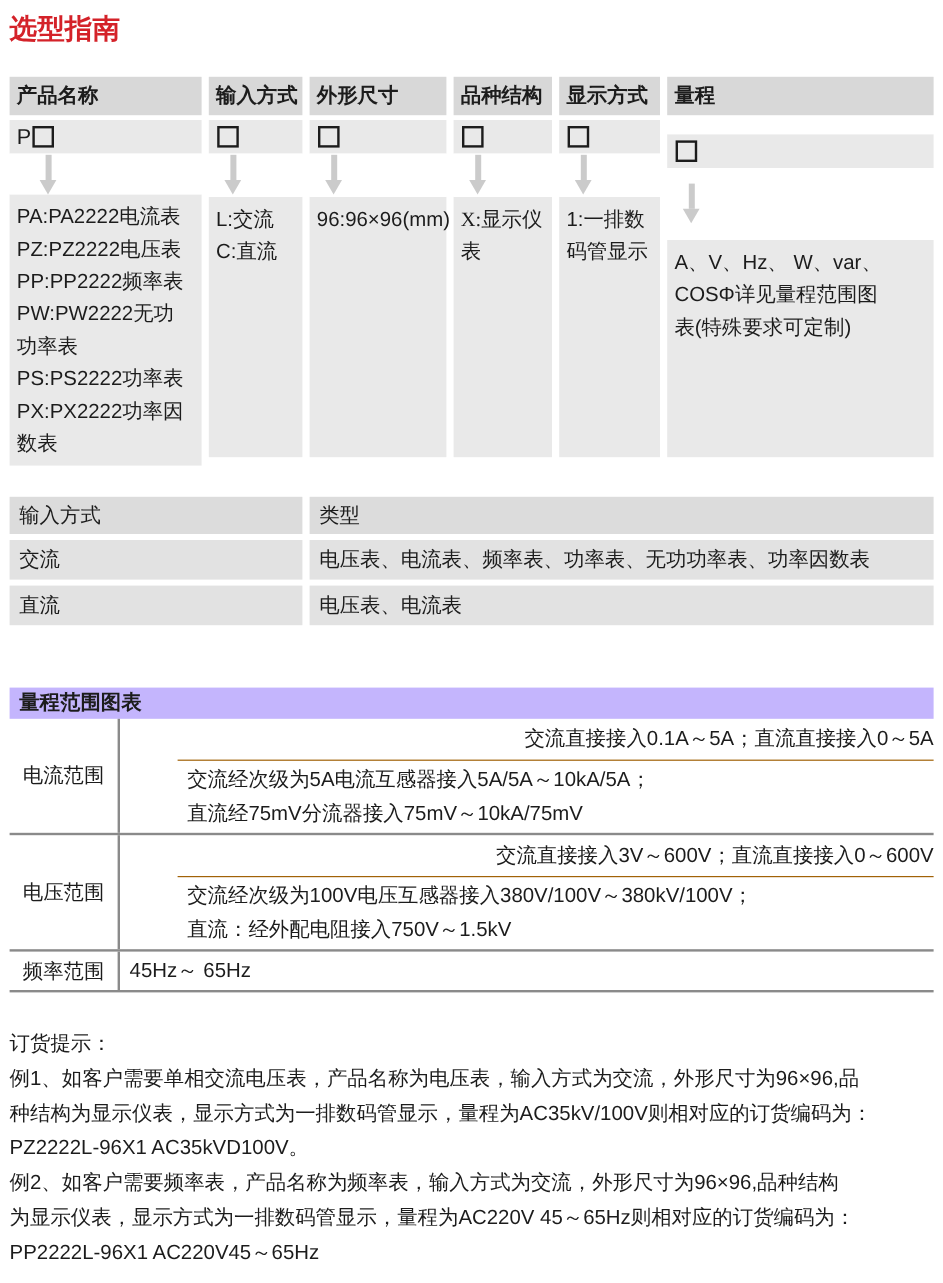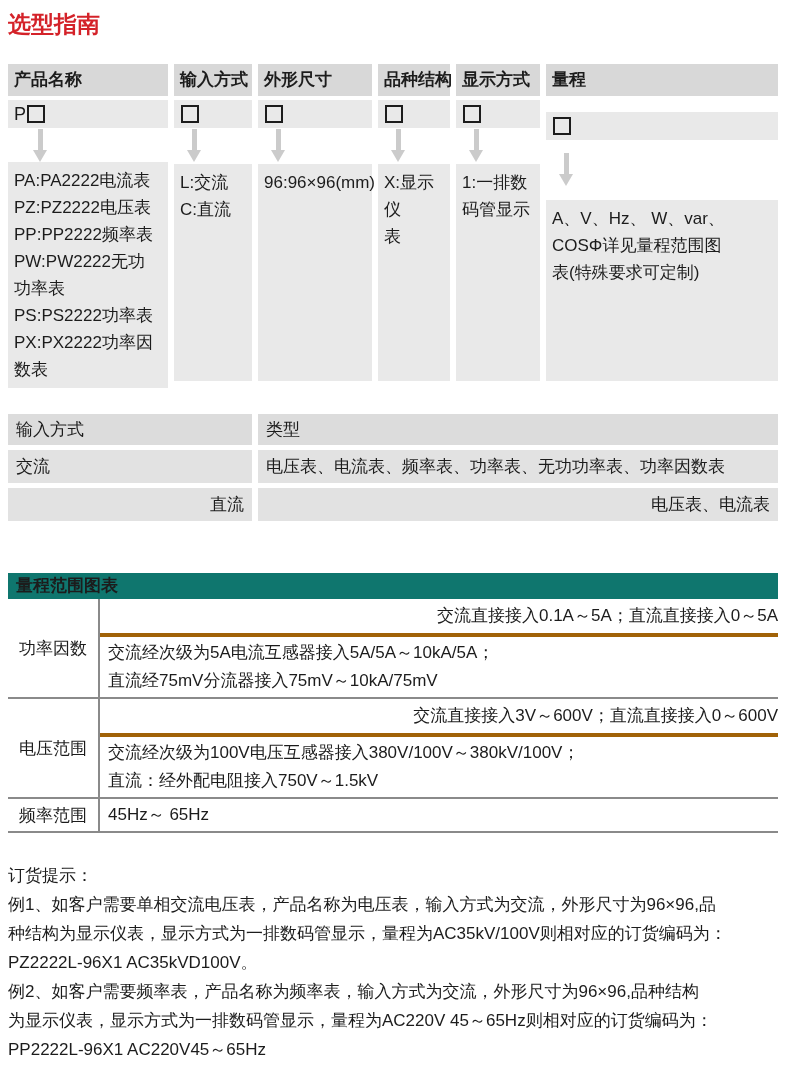--- a/index.html
+++ b/index.html
@@ -21,7 +21,7 @@
   .sel-table{display:flex;gap:6px;margin-top:26px;height:317px;}
   .sel-col{display:flex;flex-direction:column;}
   .c0{width:160px;} .c1{width:78px;} .c2{width:114px;}
-  .c3{width:72px;}  .c4{width:84px;border-radius:15px;} .c5{flex:1;gap:12px;}
+  .c3{width:82px;font-family:Liberation Serif, serif;}  .c4{width:84px;border-radius:15px;} .c5{flex:1;gap:12px;}
   .sel-header{
     height:32px;line-height:32px;background:#d8d8d8;
     font-weight:bold;padding:0 6px;white-space:nowrap;

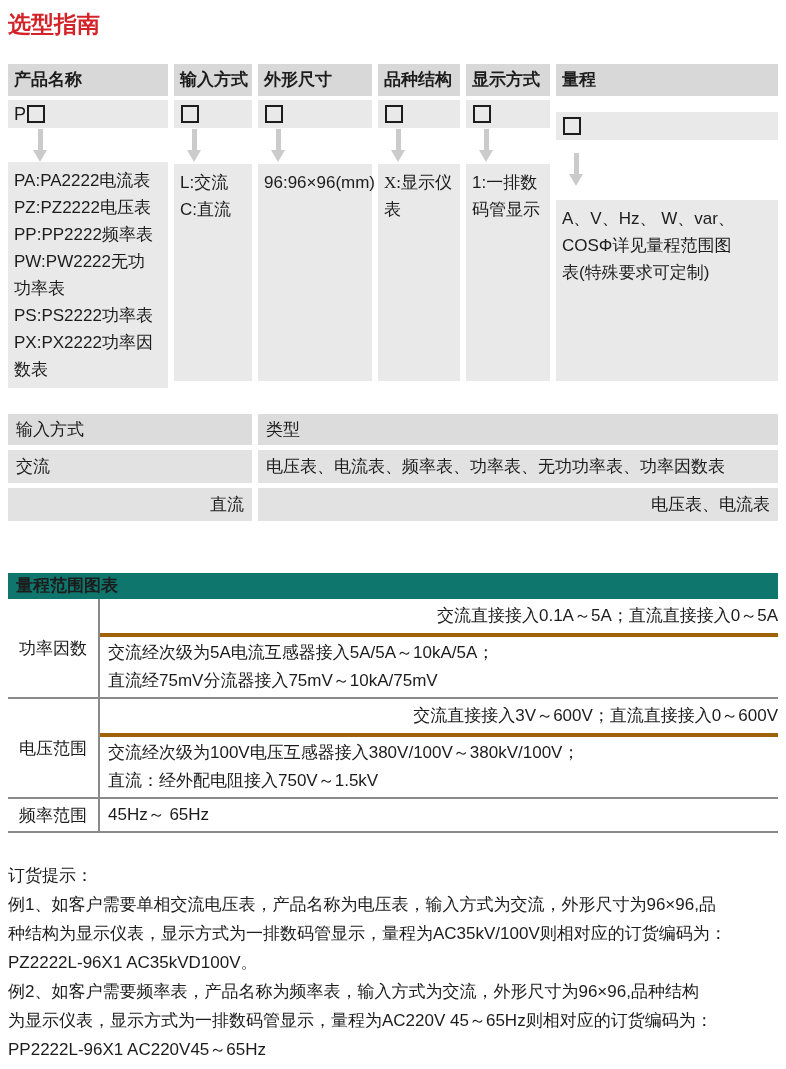--- a/index.html
+++ b/index.html
@@ -55,7 +55,7 @@
   
   .t2{margin-top:33px;}
   .t2-row{display:flex;gap:6px;margin-bottom:5px;}
-  .t2-row:last-child{margin-bottom:0;text-align:right;}
+  .t2-row:last-child{margin-bottom:0;}
   .t2-c1{width:244px;box-sizing:border-box;background:#e2e2e2;
          line-height:31px;padding:0 8px;}
   .t2-c2{flex:1;background:#e2e2e2;line-height:31px;padding:0 8px;white-space:nowrap;}

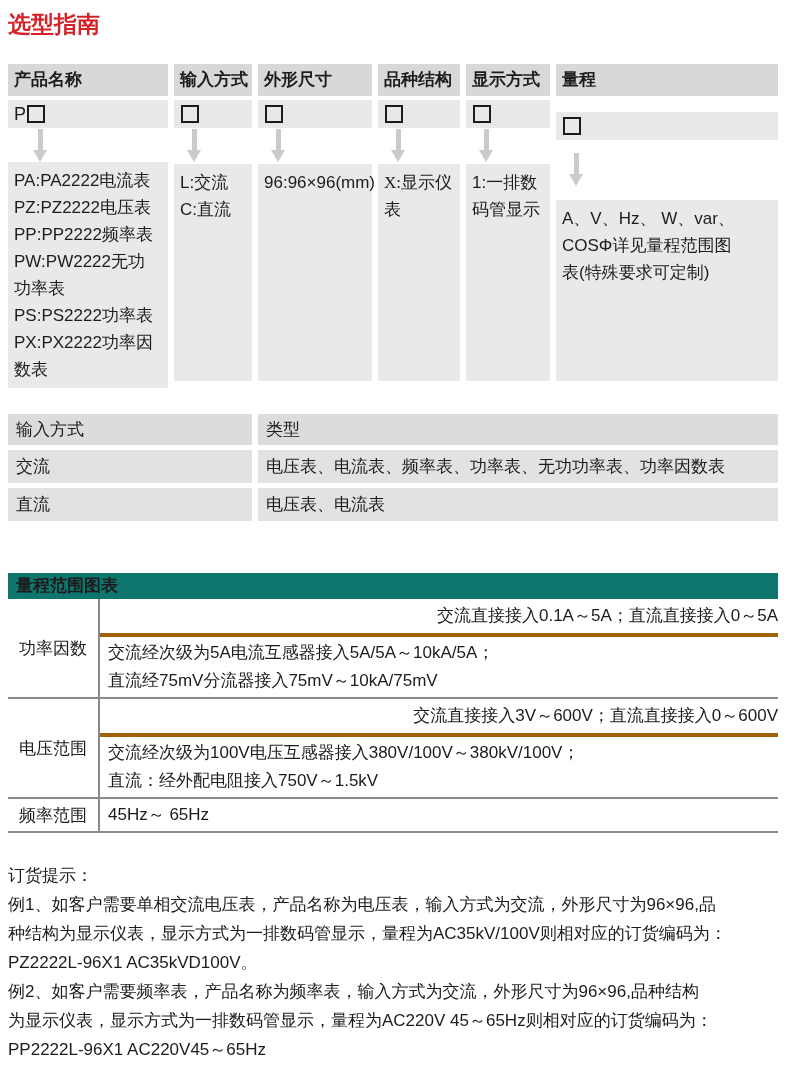--- a/index.html
+++ b/index.html
@@ -65,7 +65,7 @@
   
   .t3-title{
     margin-top:52px;height:26px;line-height:26px;
-    background:#0f766e;font-weight:bold;padding:0 8px;
+    background:#c4b5fd;font-weight:bold;padding:0 8px;
   }
   .t3{border-bottom:2px solid #8a8a8a;}
   .t3-row{display:flex;border-top:2px solid #8a8a8a;}

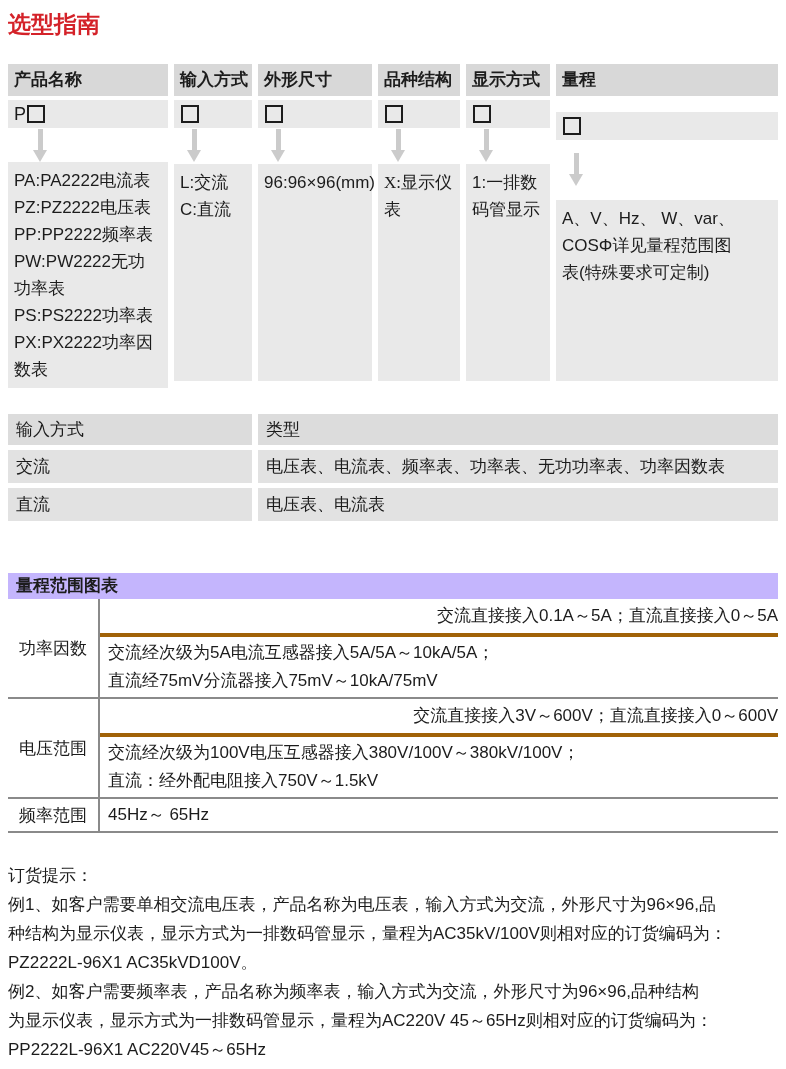--- a/index.html
+++ b/index.html
@@ -218,7 +218,7 @@
   <div class="t3-title">量程范围图表</div>
   <div class="t3">
     <div class="t3-row">
-      <div class="t3-label">功率因数</div>
+      <div class="t3-label">电流范围</div>
       <div class="t3-content">
         <div class="t3-sub1">交流直接接入0.1A～5A；直流直接接入0～5A</div>
         <div class="t3-sub2">交流经次级为5A电流互感器接入5A/5A～10kA/5A；

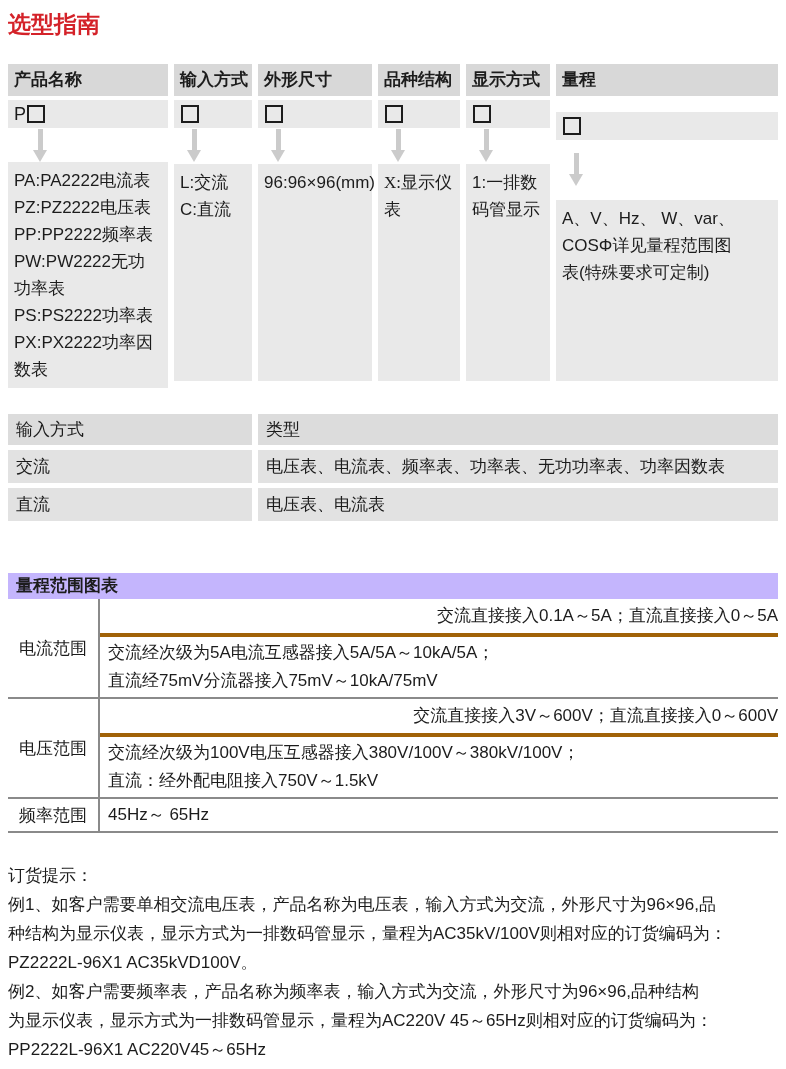--- a/index.html
+++ b/index.html
@@ -78,8 +78,8 @@
   .t3-content{flex:1;min-width:0;}
   .t3-sub1{line-height:34px;padding:0 0 0 8px;white-space:nowrap;text-align:right;}
   .t3-sub2{
-    border-top:4px solid #a16207;
-    line-height:28px;padding:2px 0 2px 8px;white-space:pre-line;
+    border-top:1px solid #a16207;
+    line-height:28px;padding:2px 0 2px 8px;white-space:pre-line;margin-left:48px;
   }
   .t3-single{line-height:32px;padding:0 0 0 8px;white-space:nowrap;}
 

